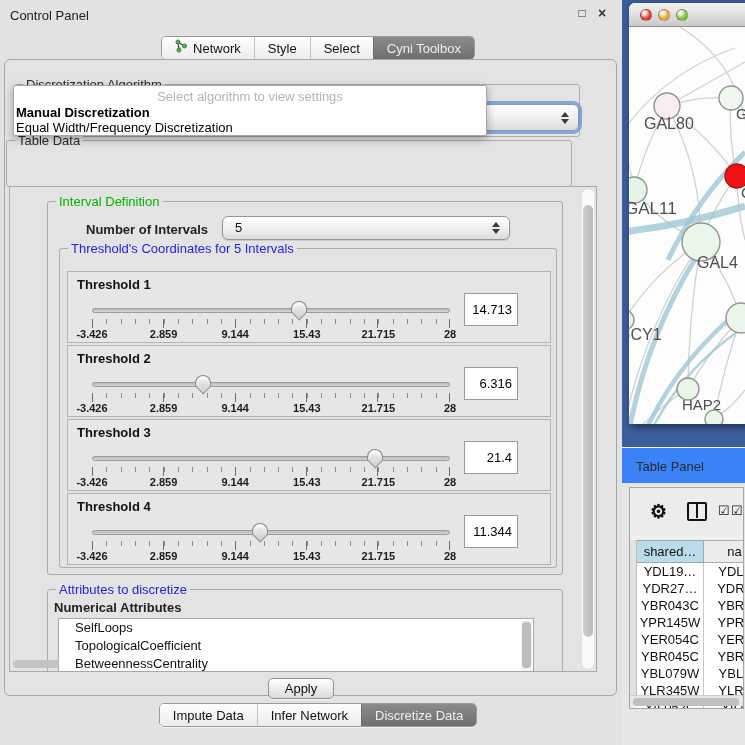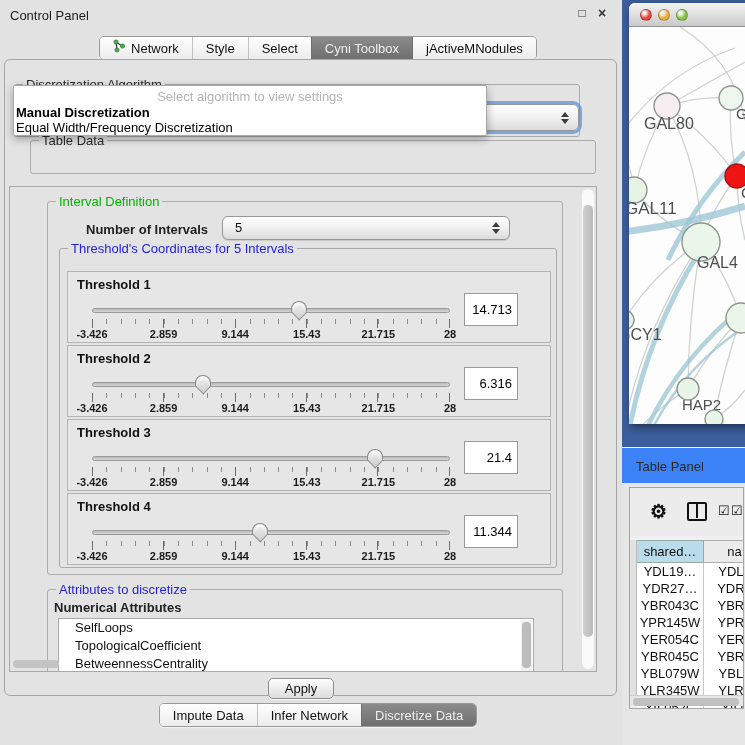--- a/index.html
+++ b/index.html
@@ -139,9 +139,6 @@
           </div>
           <div class="seg active">
             <span>Cyni Toolbox</span>
-          </div>
-          <div class="seg">
-            <span>jActiveMNodules</span>
           </div>
         </div>
     </div>

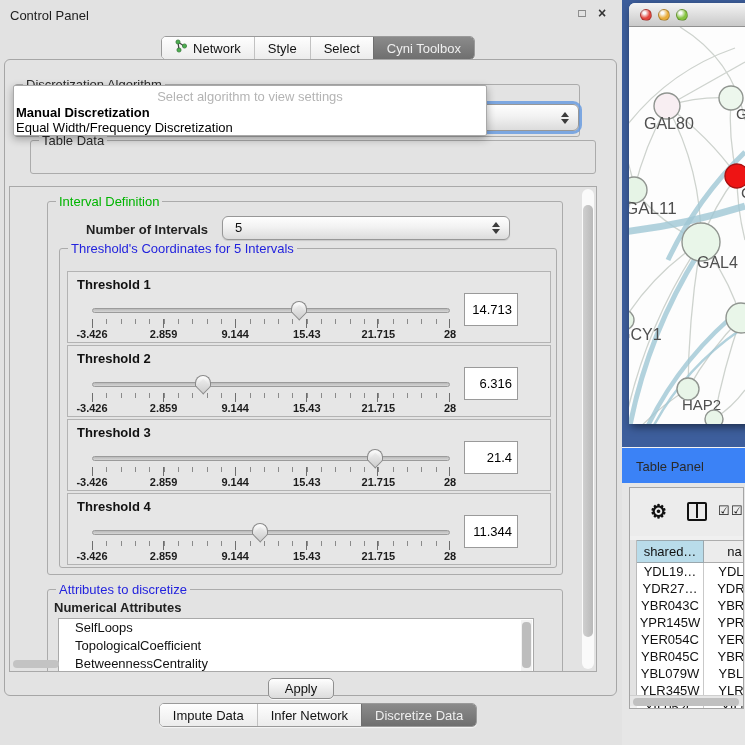--- a/index.html
+++ b/index.html
@@ -162,7 +162,7 @@
       <div class="it2">Equal Width/Frequency Discretization</div>
     </div>
 
-    <div class="group" style="left:30px; top:140px; width:566px; height:34px;">
+    <div class="group" style="left:6px; top:140px; width:566px; height:47px;">
       <span class="legend plain">Table Data</span>
     </div>
 

